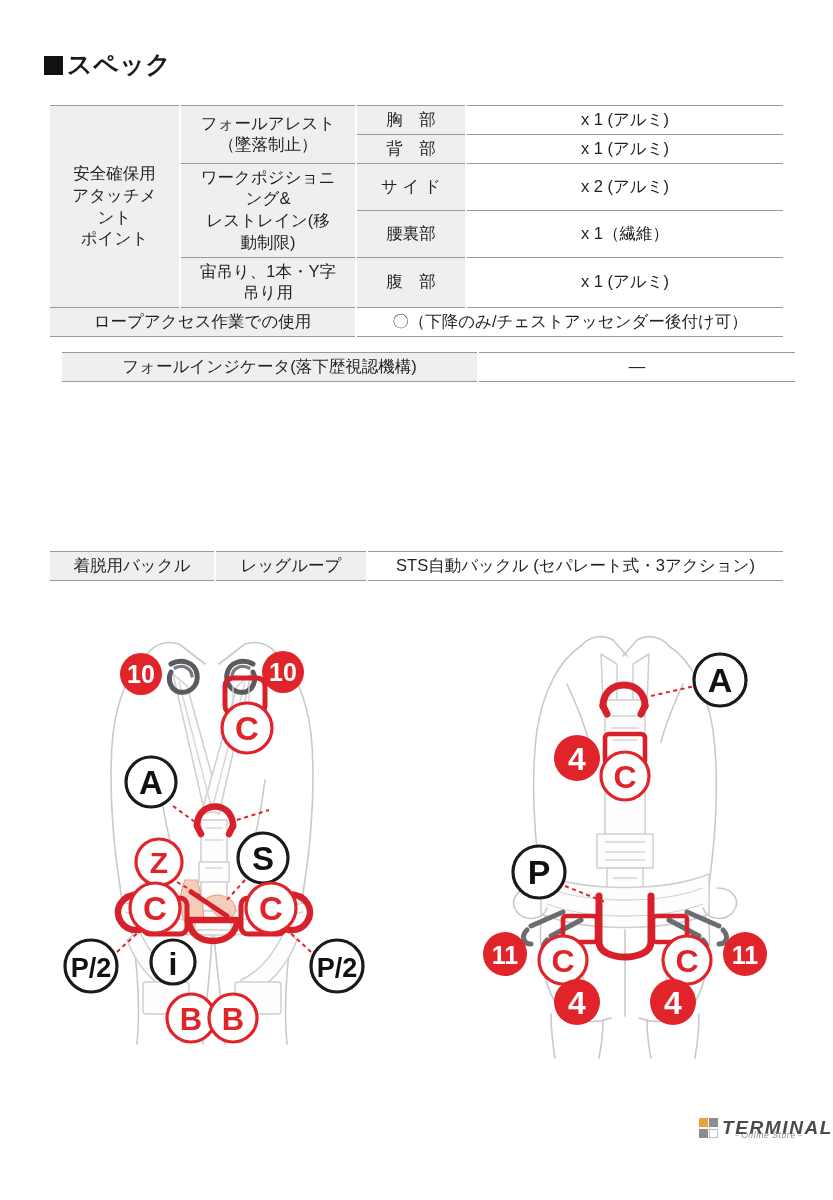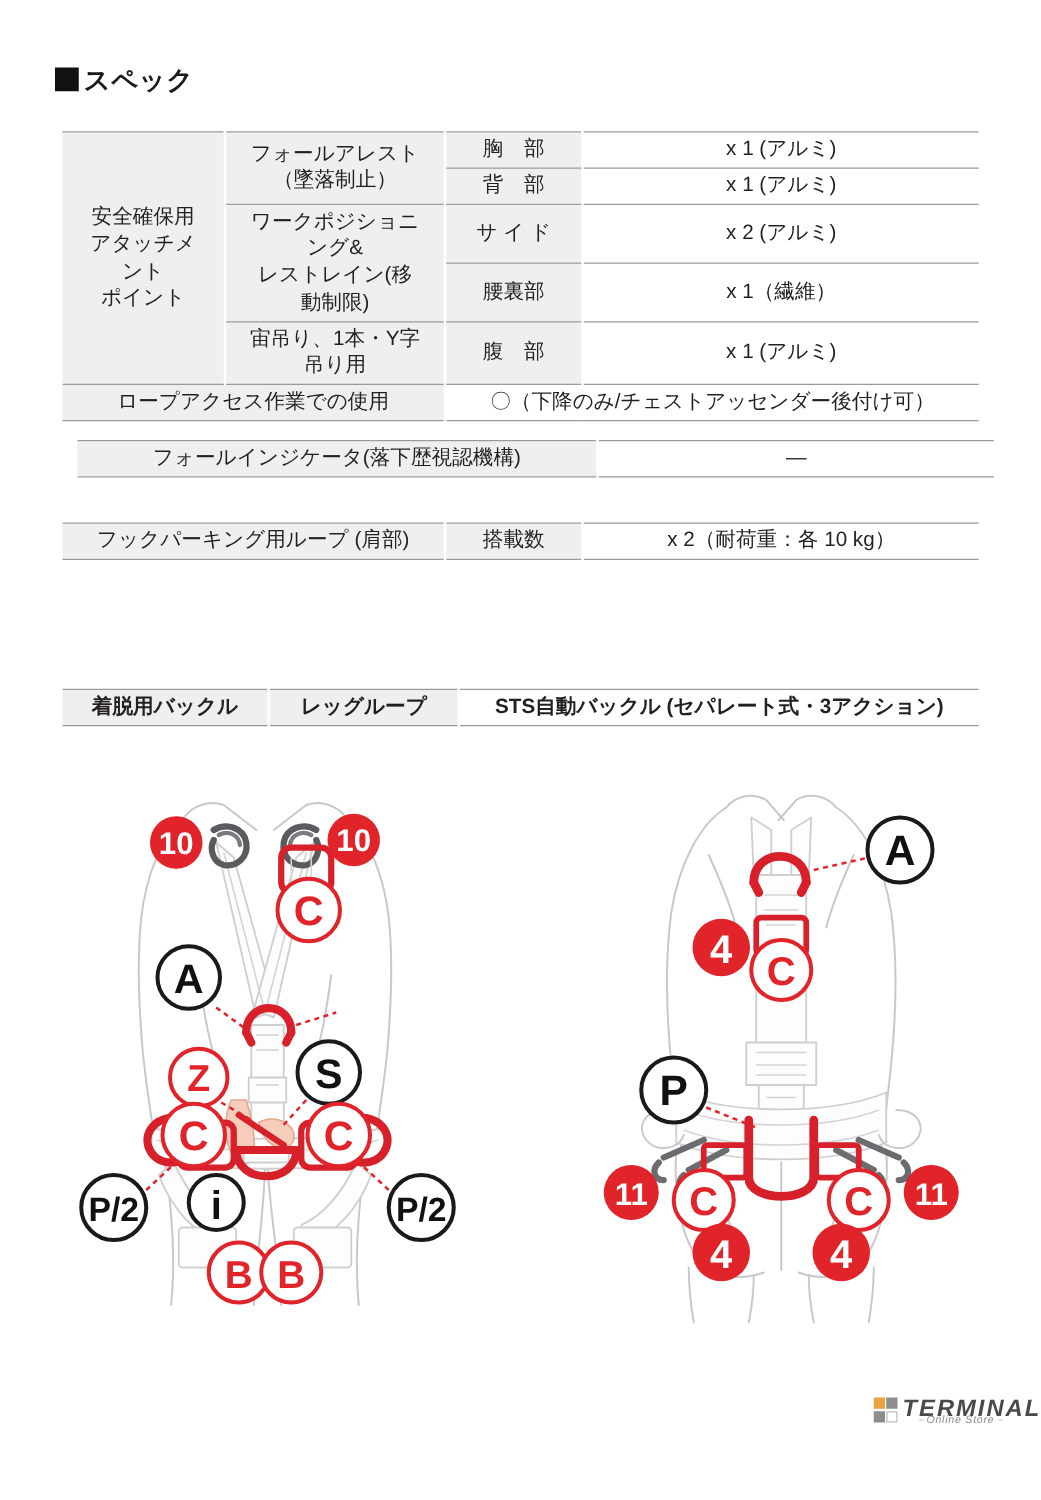--- a/index.html
+++ b/index.html
@@ -19,7 +19,7 @@
   .page-heading {
     position: absolute;
     left: 44px; top: 52px;
-    font-size: 21px;
+    font-size: 25px;
     font-weight: bold;
     letter-spacing: 0.5px;
     line-height: 1;

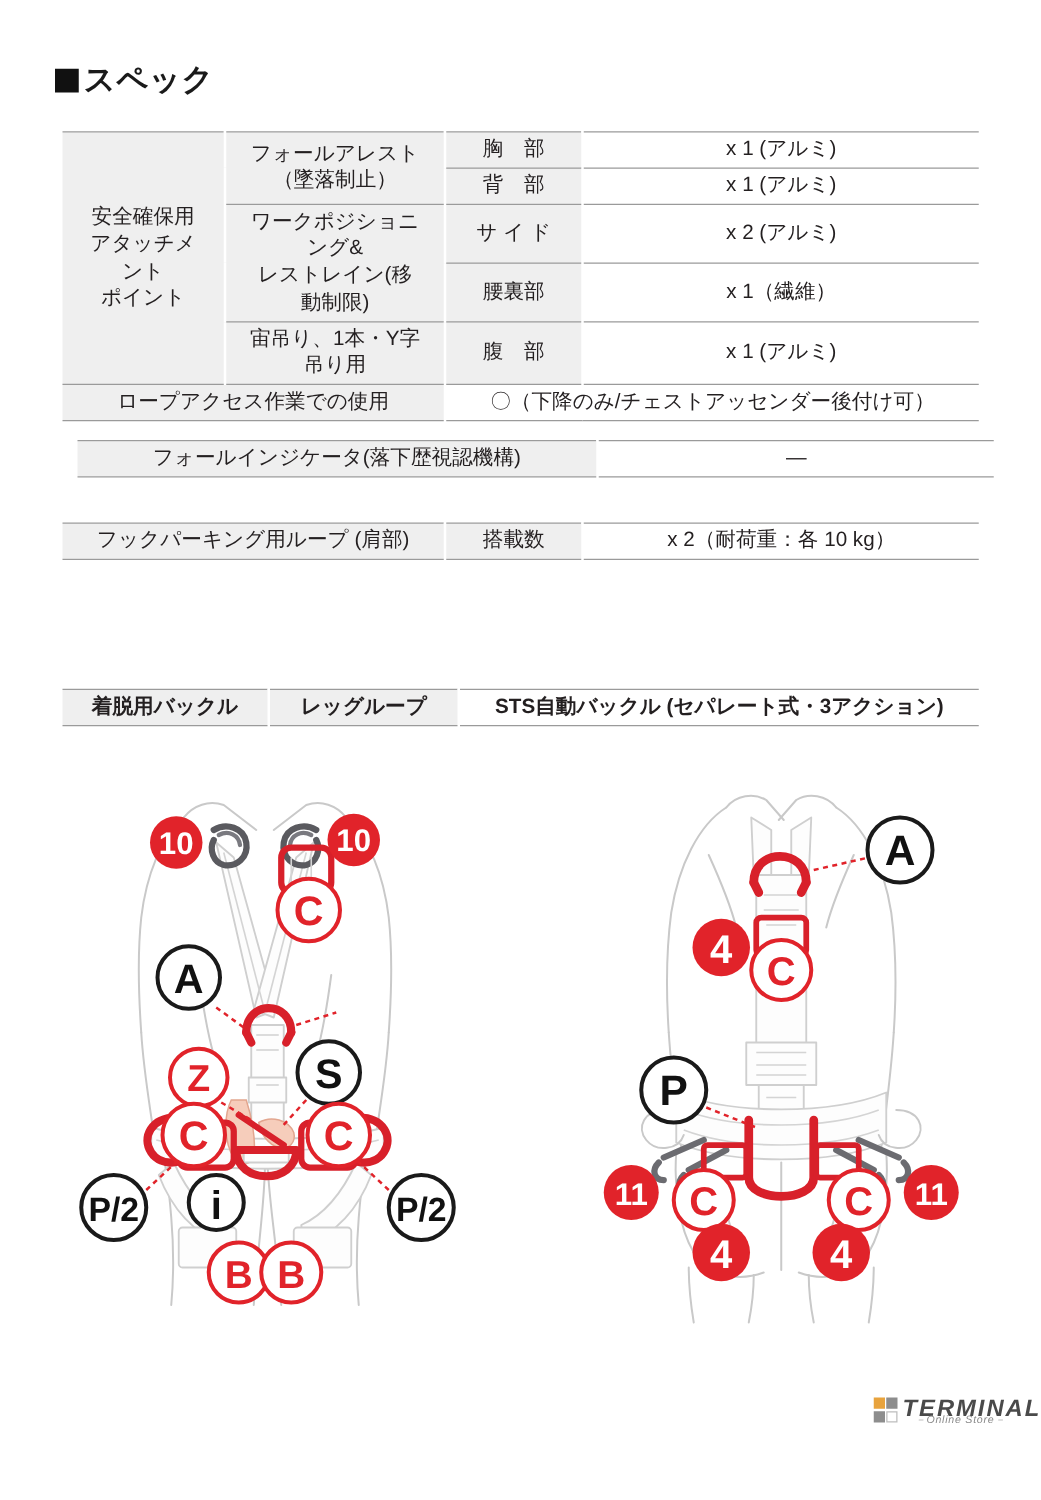--- a/index.html
+++ b/index.html
@@ -189,11 +189,6 @@
         <col style="width:317px">
       </colgroup>
     <tbody>
-      <tr>
-        <td class="shade">フックパーキング用ループ (肩部)</td>
-        <td class="shade vline-l">搭載数</td>
-        <td class="white vline-l">x 2（耐荷重：各 10 kg）</td>
-      </tr>
     </tbody>
   </table>
 </div>

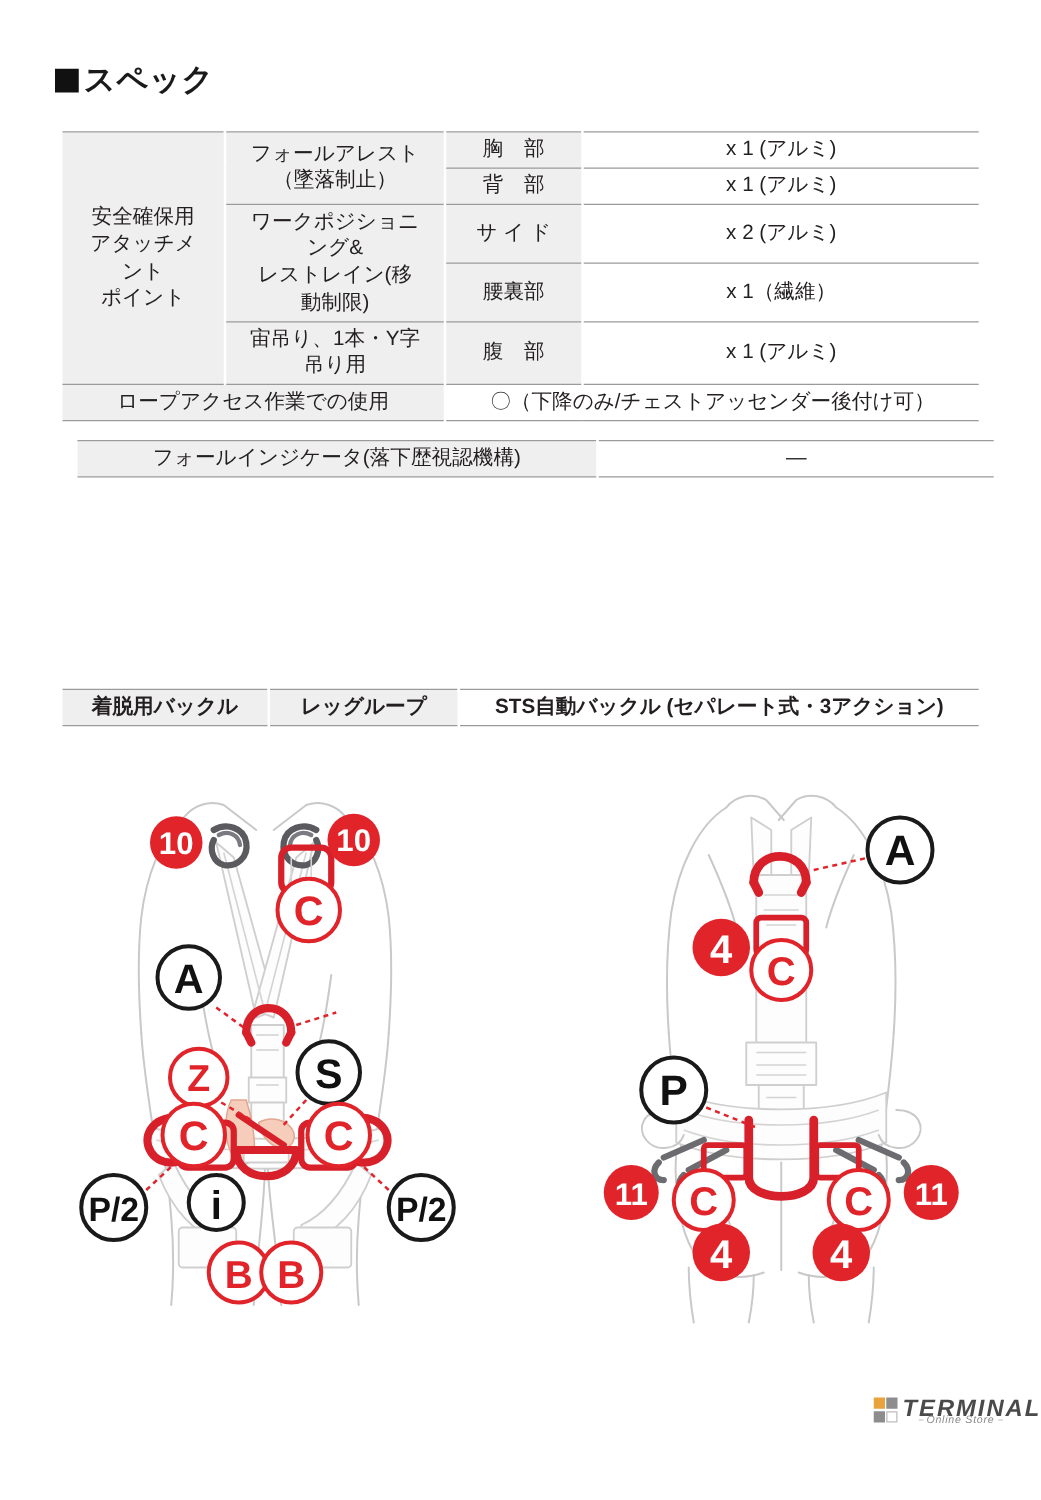--- a/index.html
+++ b/index.html
@@ -60,7 +60,7 @@
   #table-attachment { top: 105px; }
   #table-indicator  { top: 352px; margin-left: 12px; }
   #table-loops      { top: 418px; }
-  #table-buckle     { top: 551px; font-weight: bold; }
+  #table-buckle     { top: 551px; }
 
   
   .illustrations {

